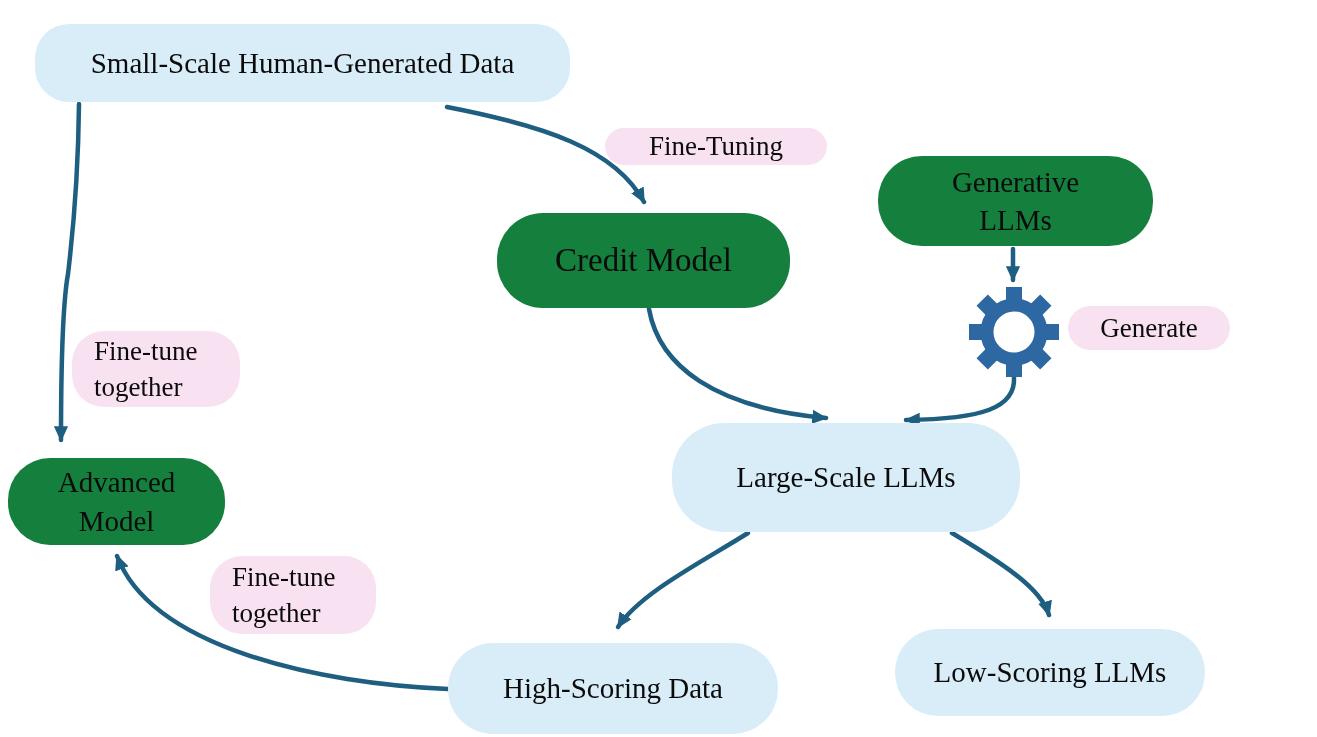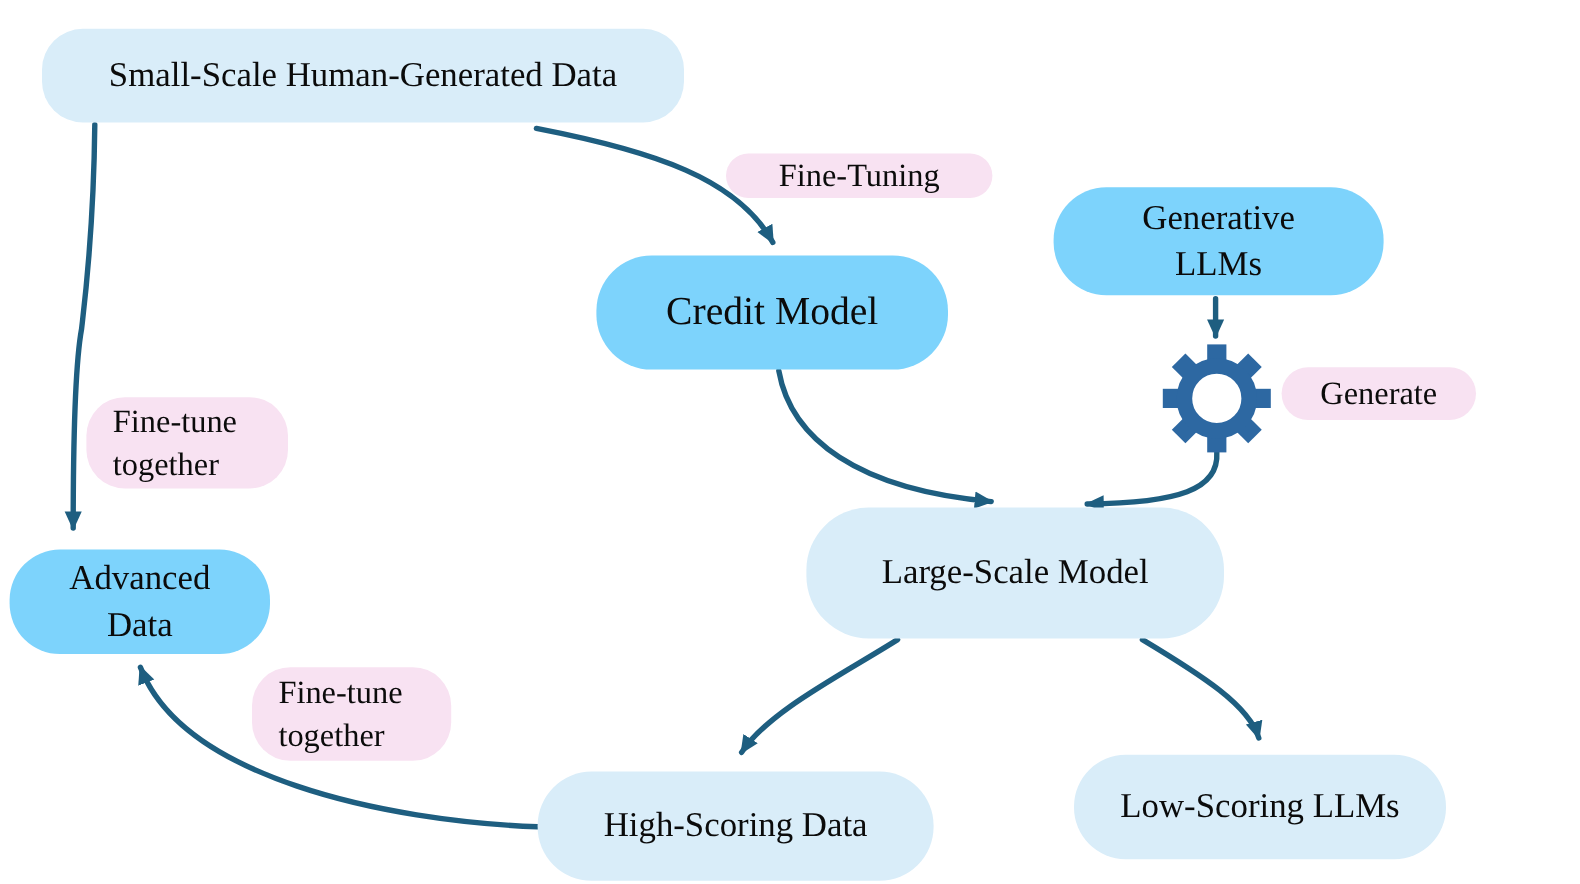--- a/index.html
+++ b/index.html
@@ -21,7 +21,7 @@
     line-height:1.32;
   }
   .node-light{background:#d9edf9;}
-  .node-medium{background:#7dd3fc;}
+  .node-medium{background:#15803d;}
   .plabel{
     position:absolute;
     background:#f8e2f2;

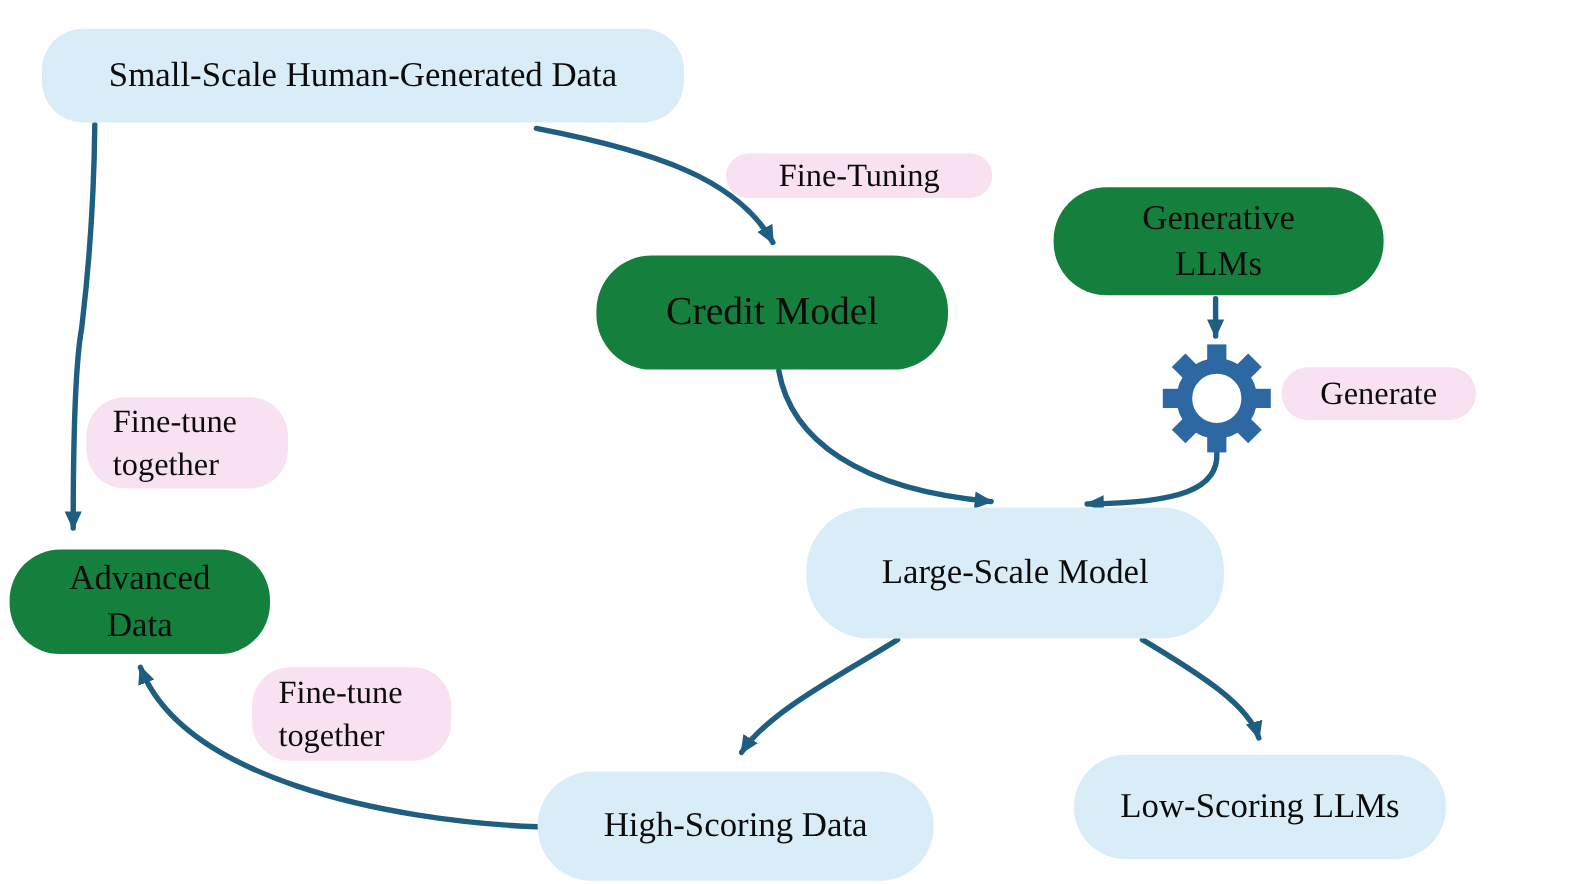--- a/index.html
+++ b/index.html
@@ -92,7 +92,7 @@
 LLMs</div>
   <div class="node node-light" id="node-large">Large-Scale Model</div>
   <div class="node node-medium" id="node-advanced">Advanced
-Data</div>
+Model</div>
   <div class="node node-light" id="node-high">High-Scoring Data</div>
   <div class="node node-light" id="node-low">Low-Scoring LLMs</div>
 

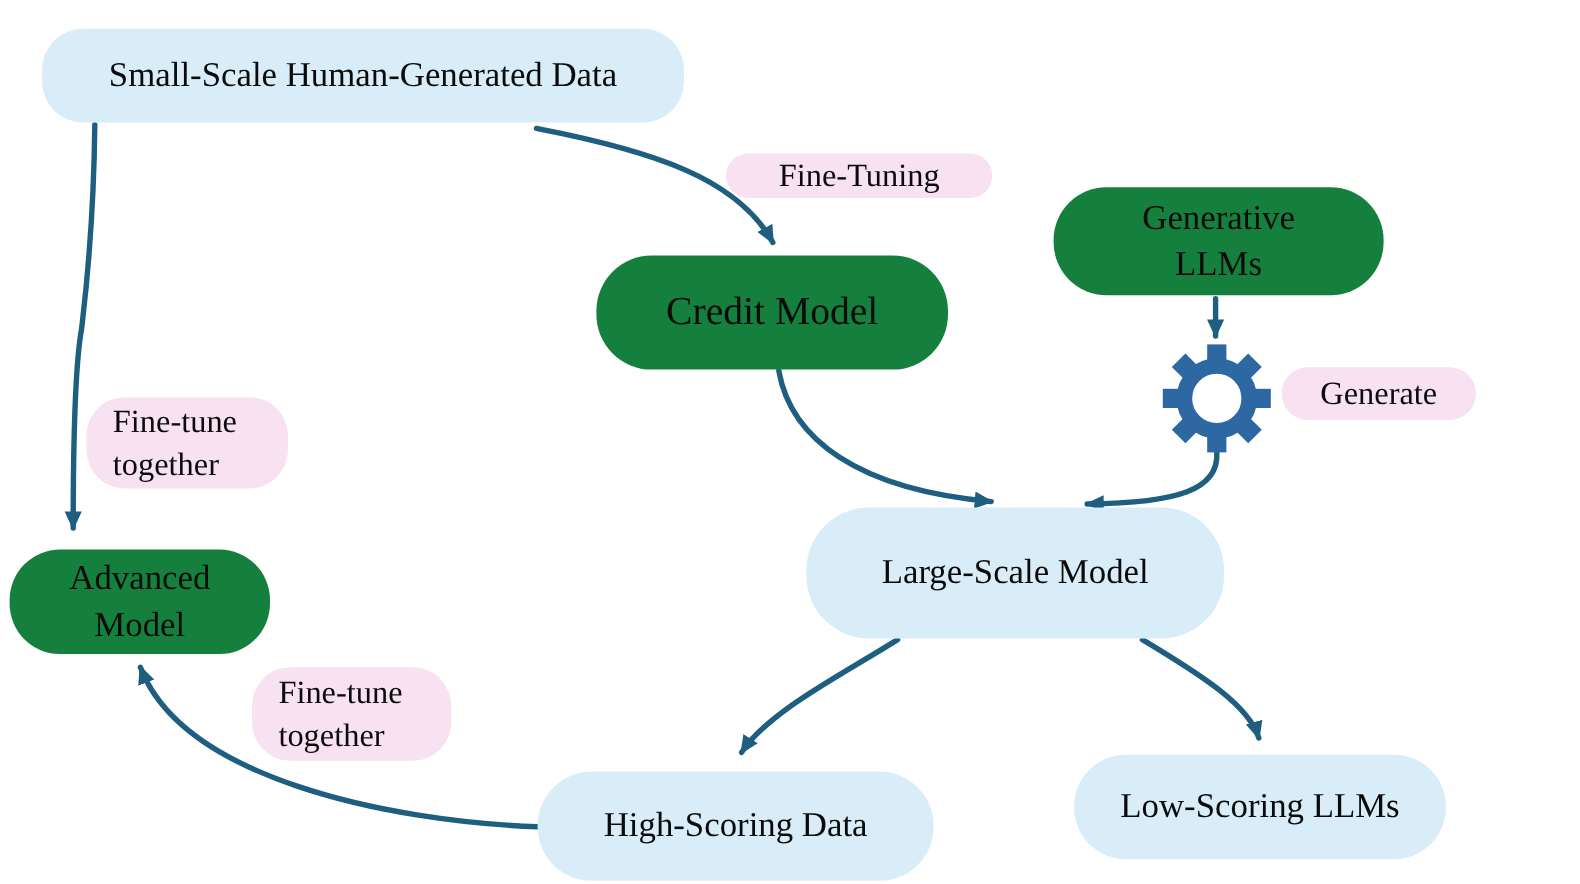--- a/index.html
+++ b/index.html
@@ -90,7 +90,7 @@
   <div class="node node-medium" id="node-credit">Credit Model</div>
   <div class="node node-medium" id="node-genllm">Generative
 LLMs</div>
-  <div class="node node-light" id="node-large">Large-Scale Model</div>
+  <div class="node node-light" id="node-large">Large-Scale LLMs</div>
   <div class="node node-medium" id="node-advanced">Advanced
 Model</div>
   <div class="node node-light" id="node-high">High-Scoring Data</div>

